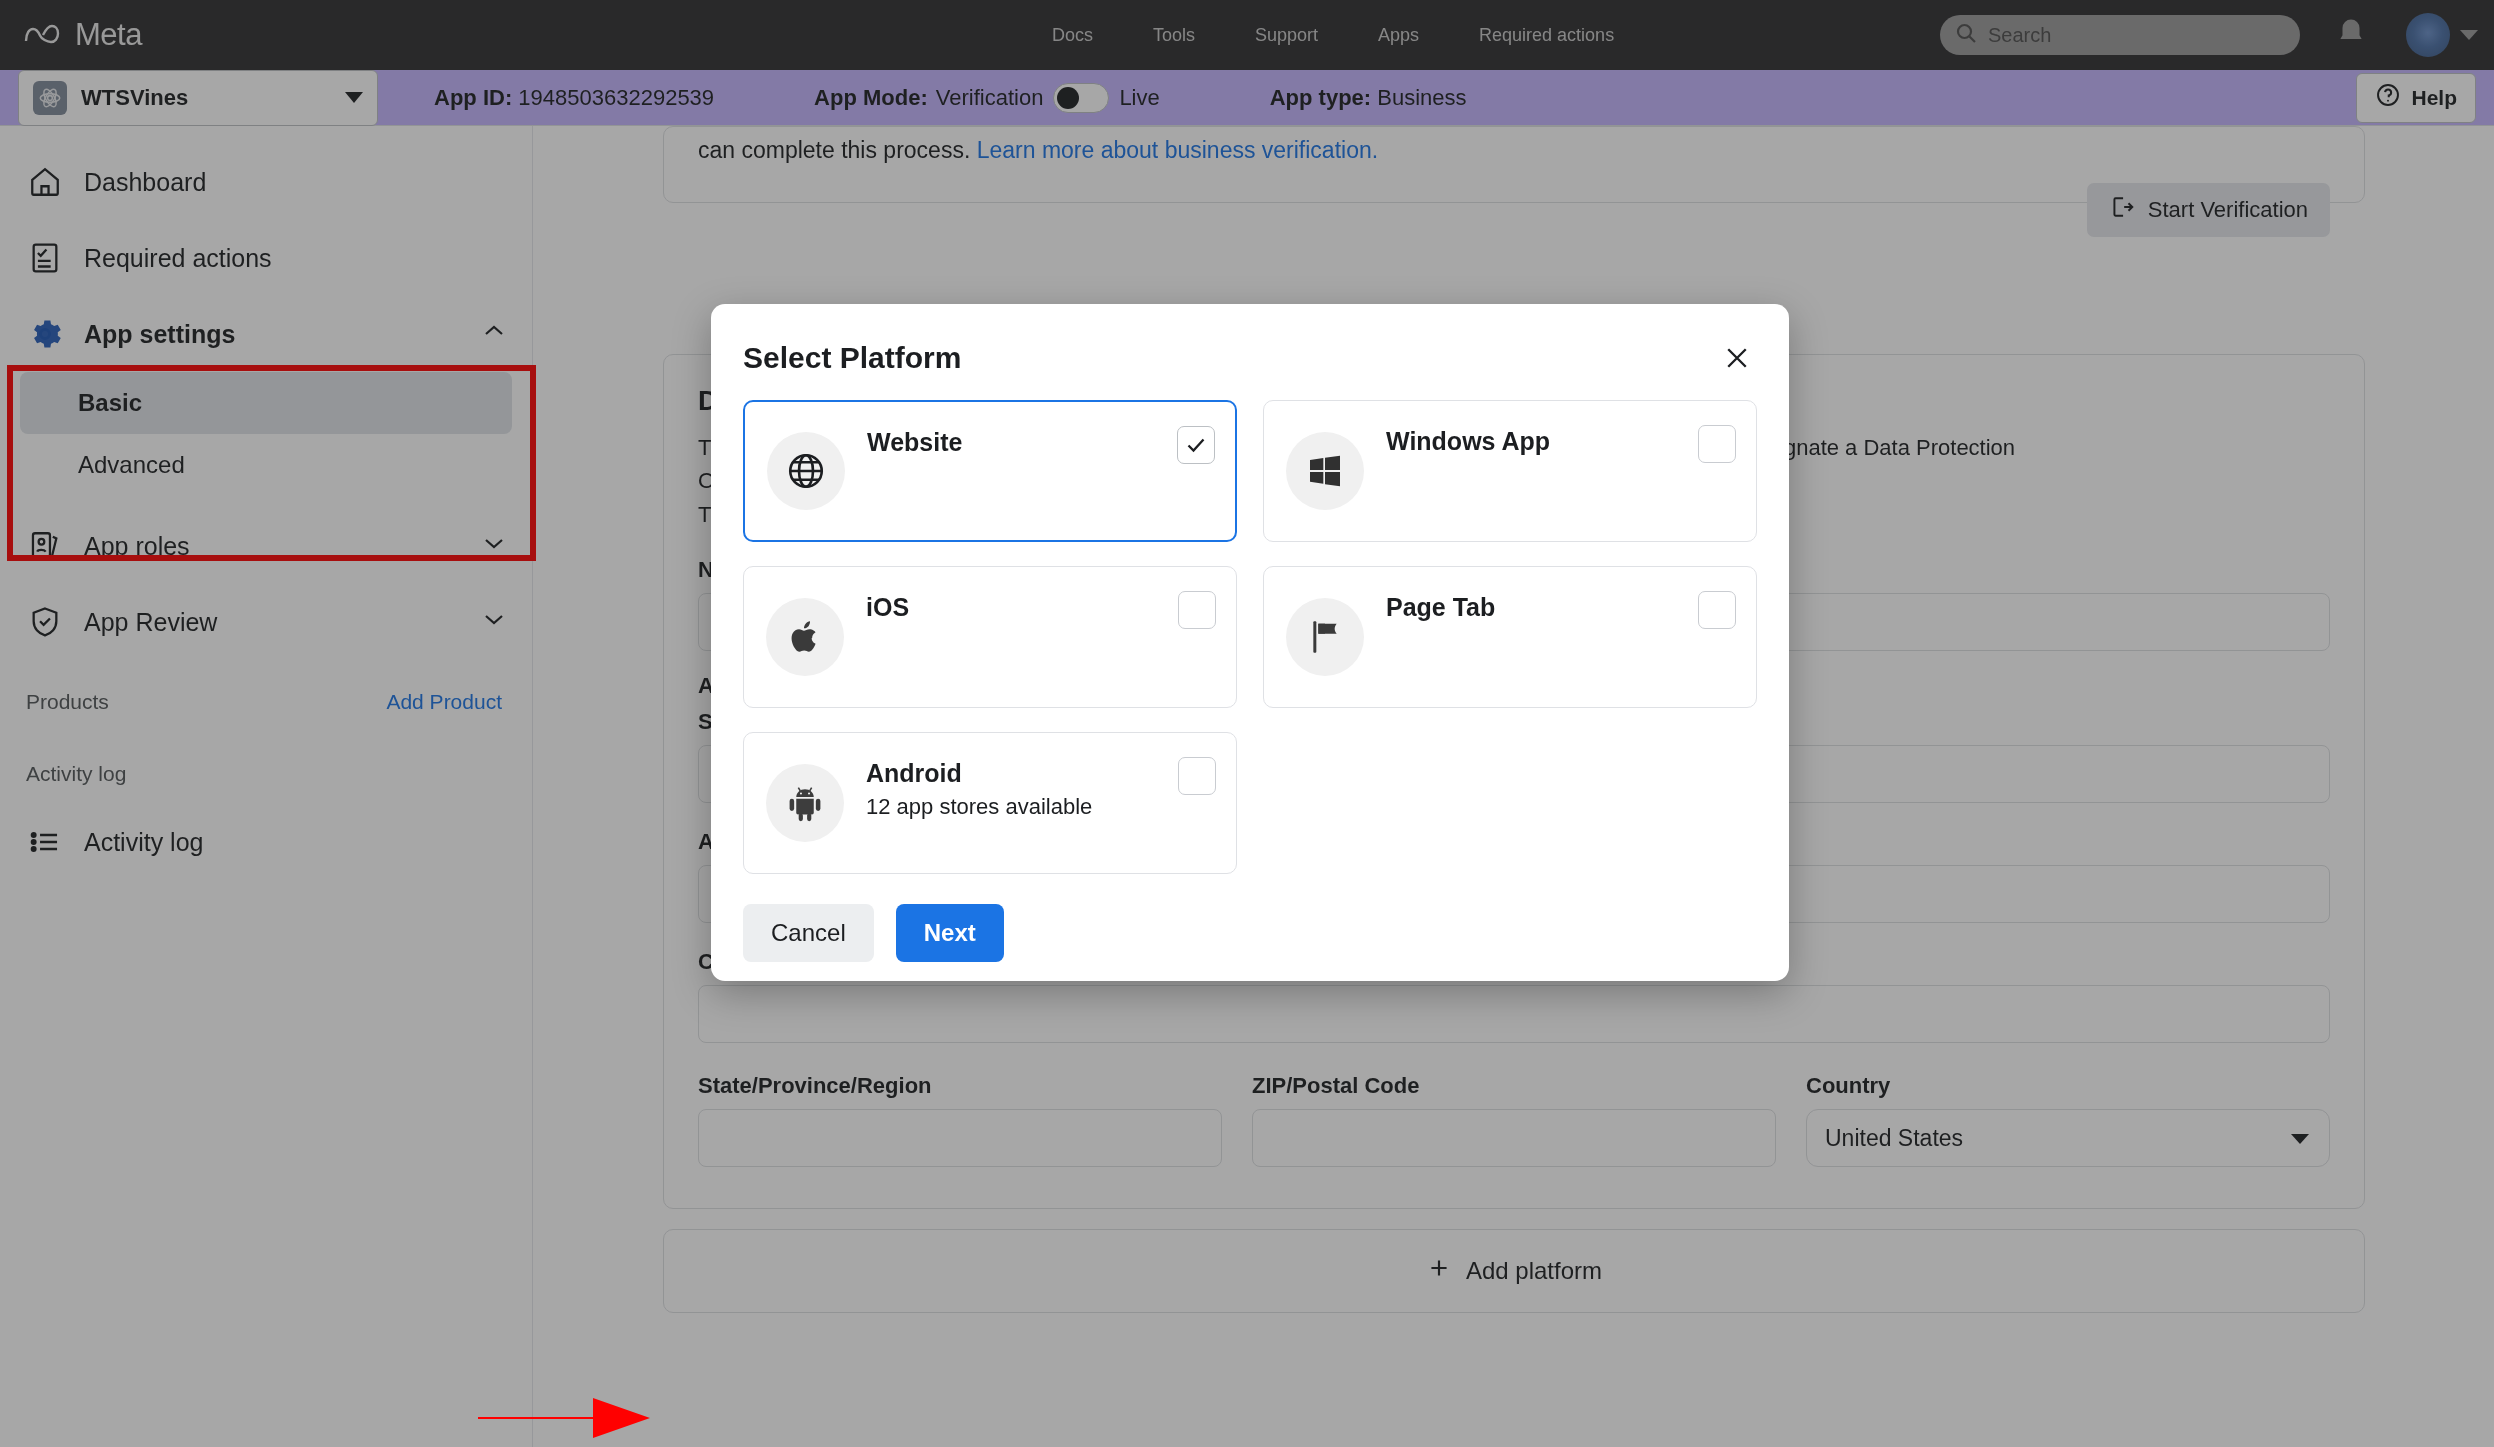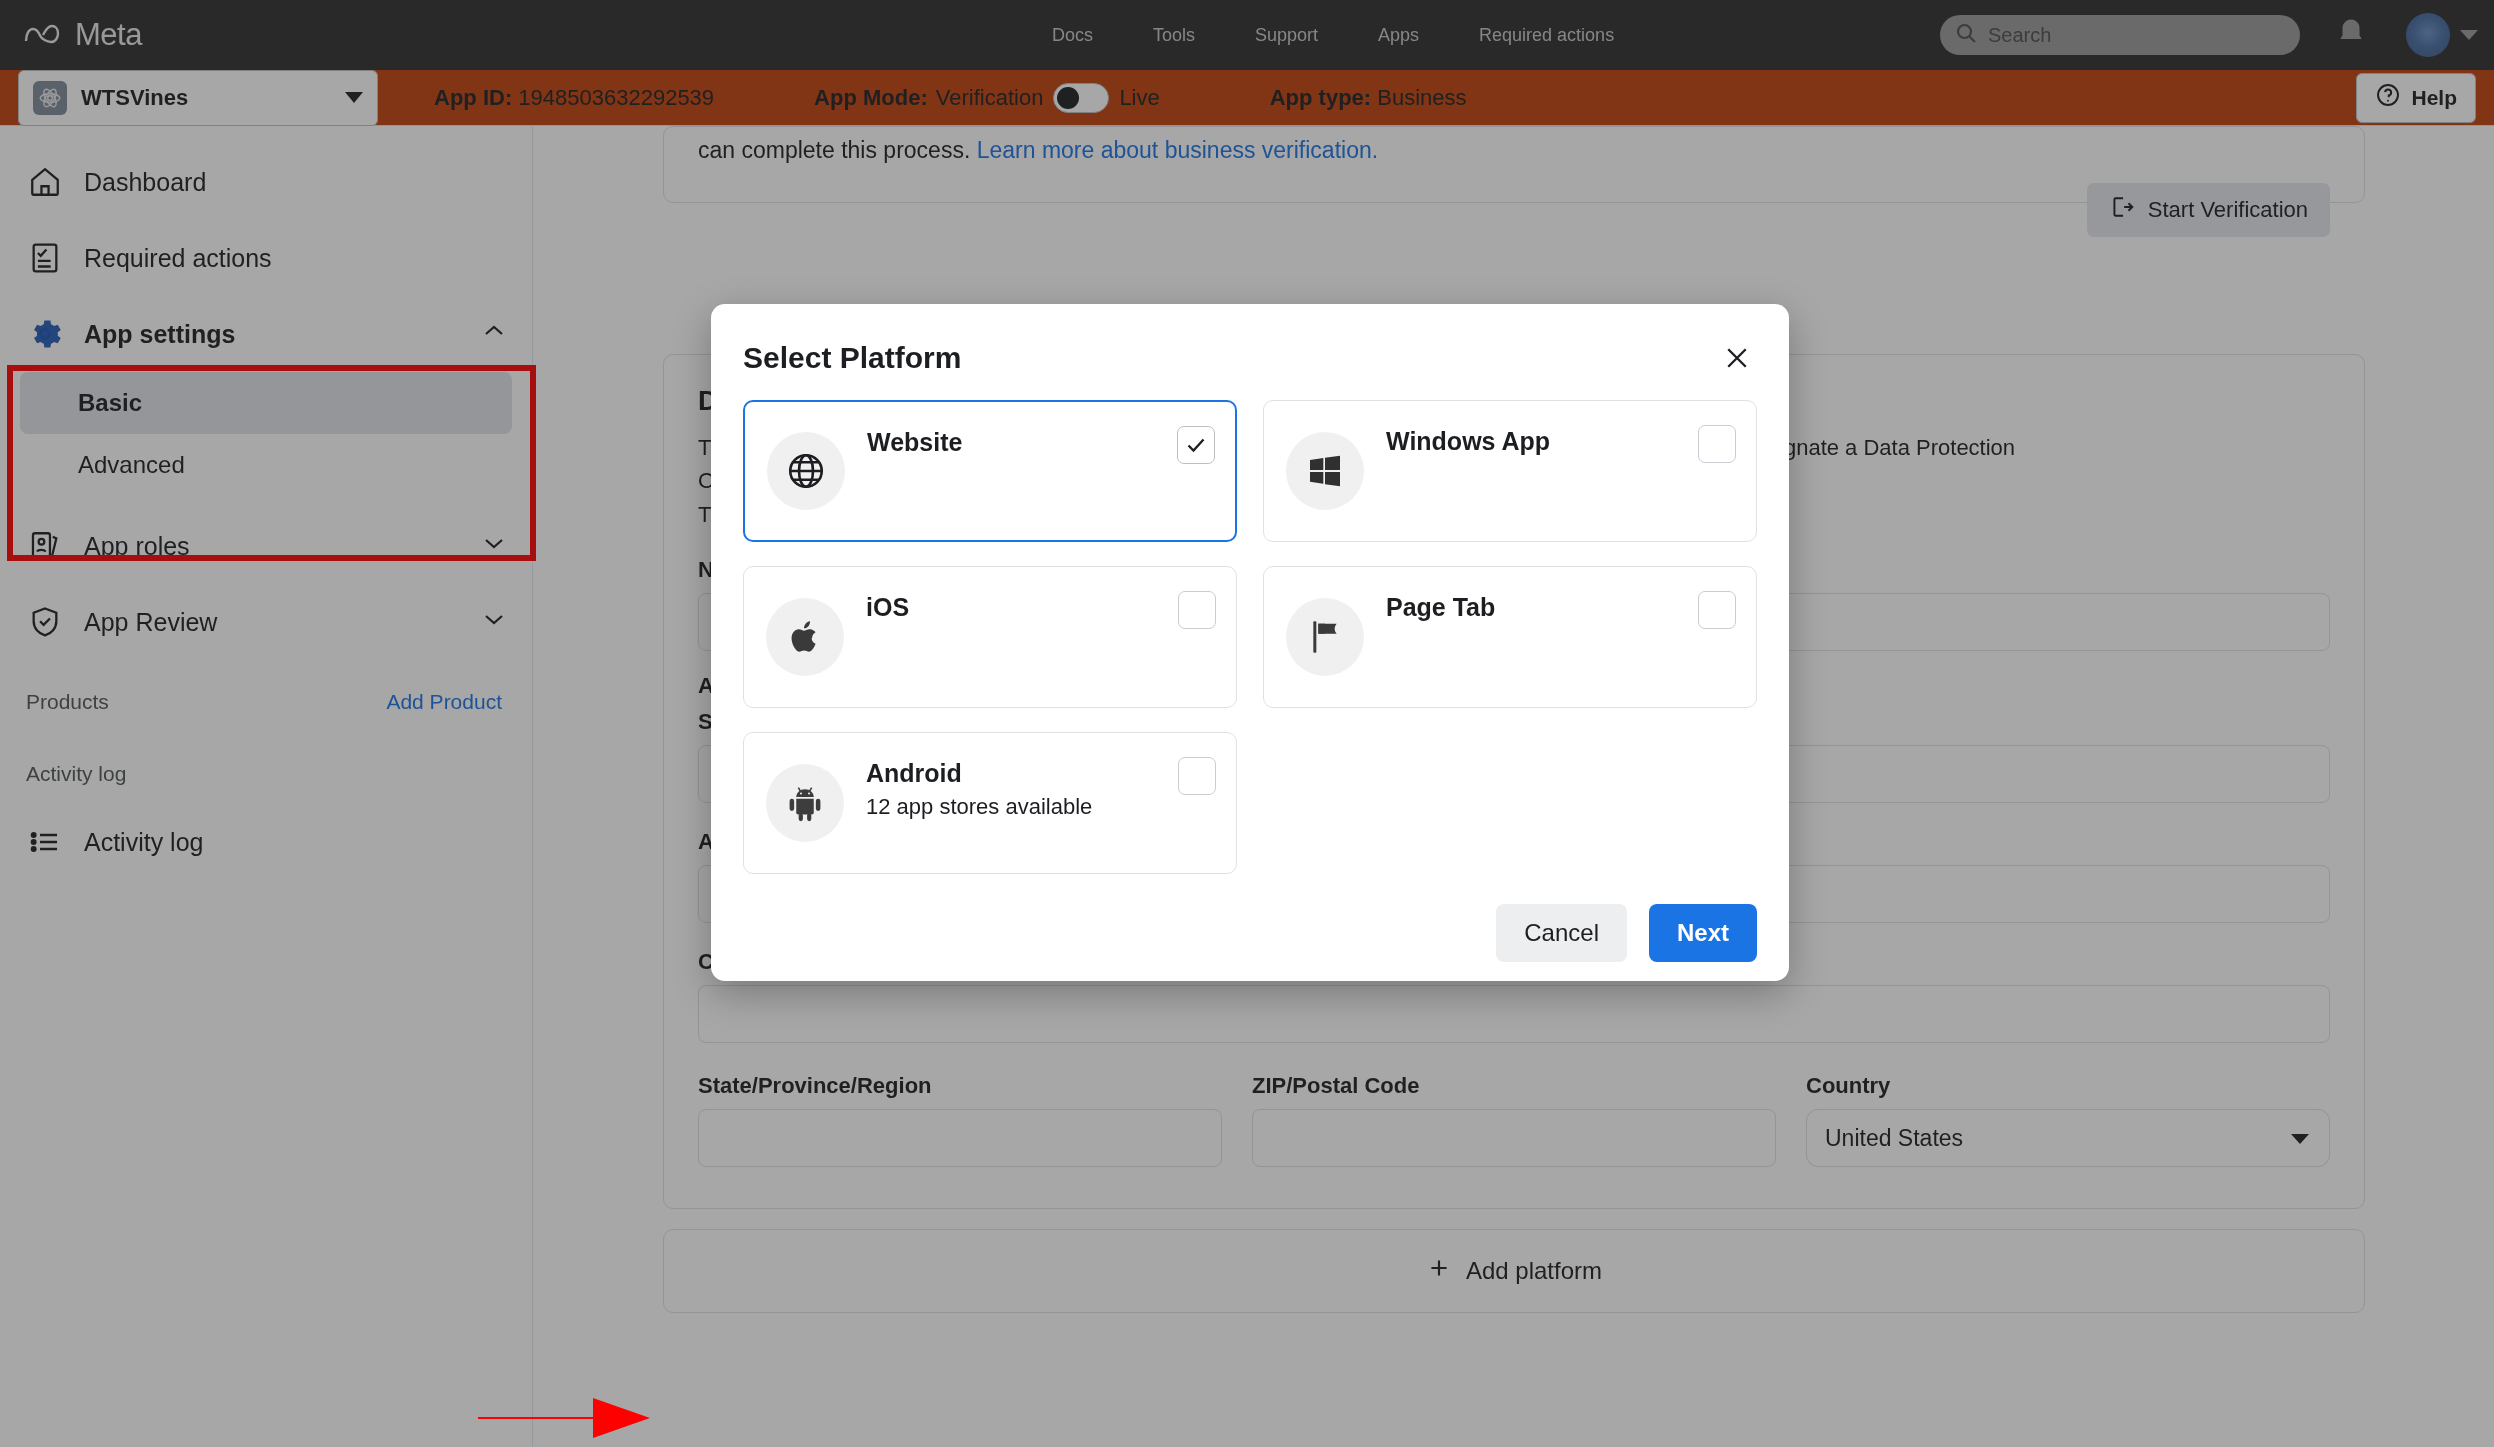--- a/index.html
+++ b/index.html
@@ -44,7 +44,7 @@
   
   .appbar {
     position: absolute; top: 70px; left: 0; width: 2494px; height: 56px;
-    background: #c2410c; display: flex; align-items: center;
+    background: #c4b5fd; display: flex; align-items: center;
     border-bottom: 1px solid #dcdfe3;
     z-index: 4;
   }

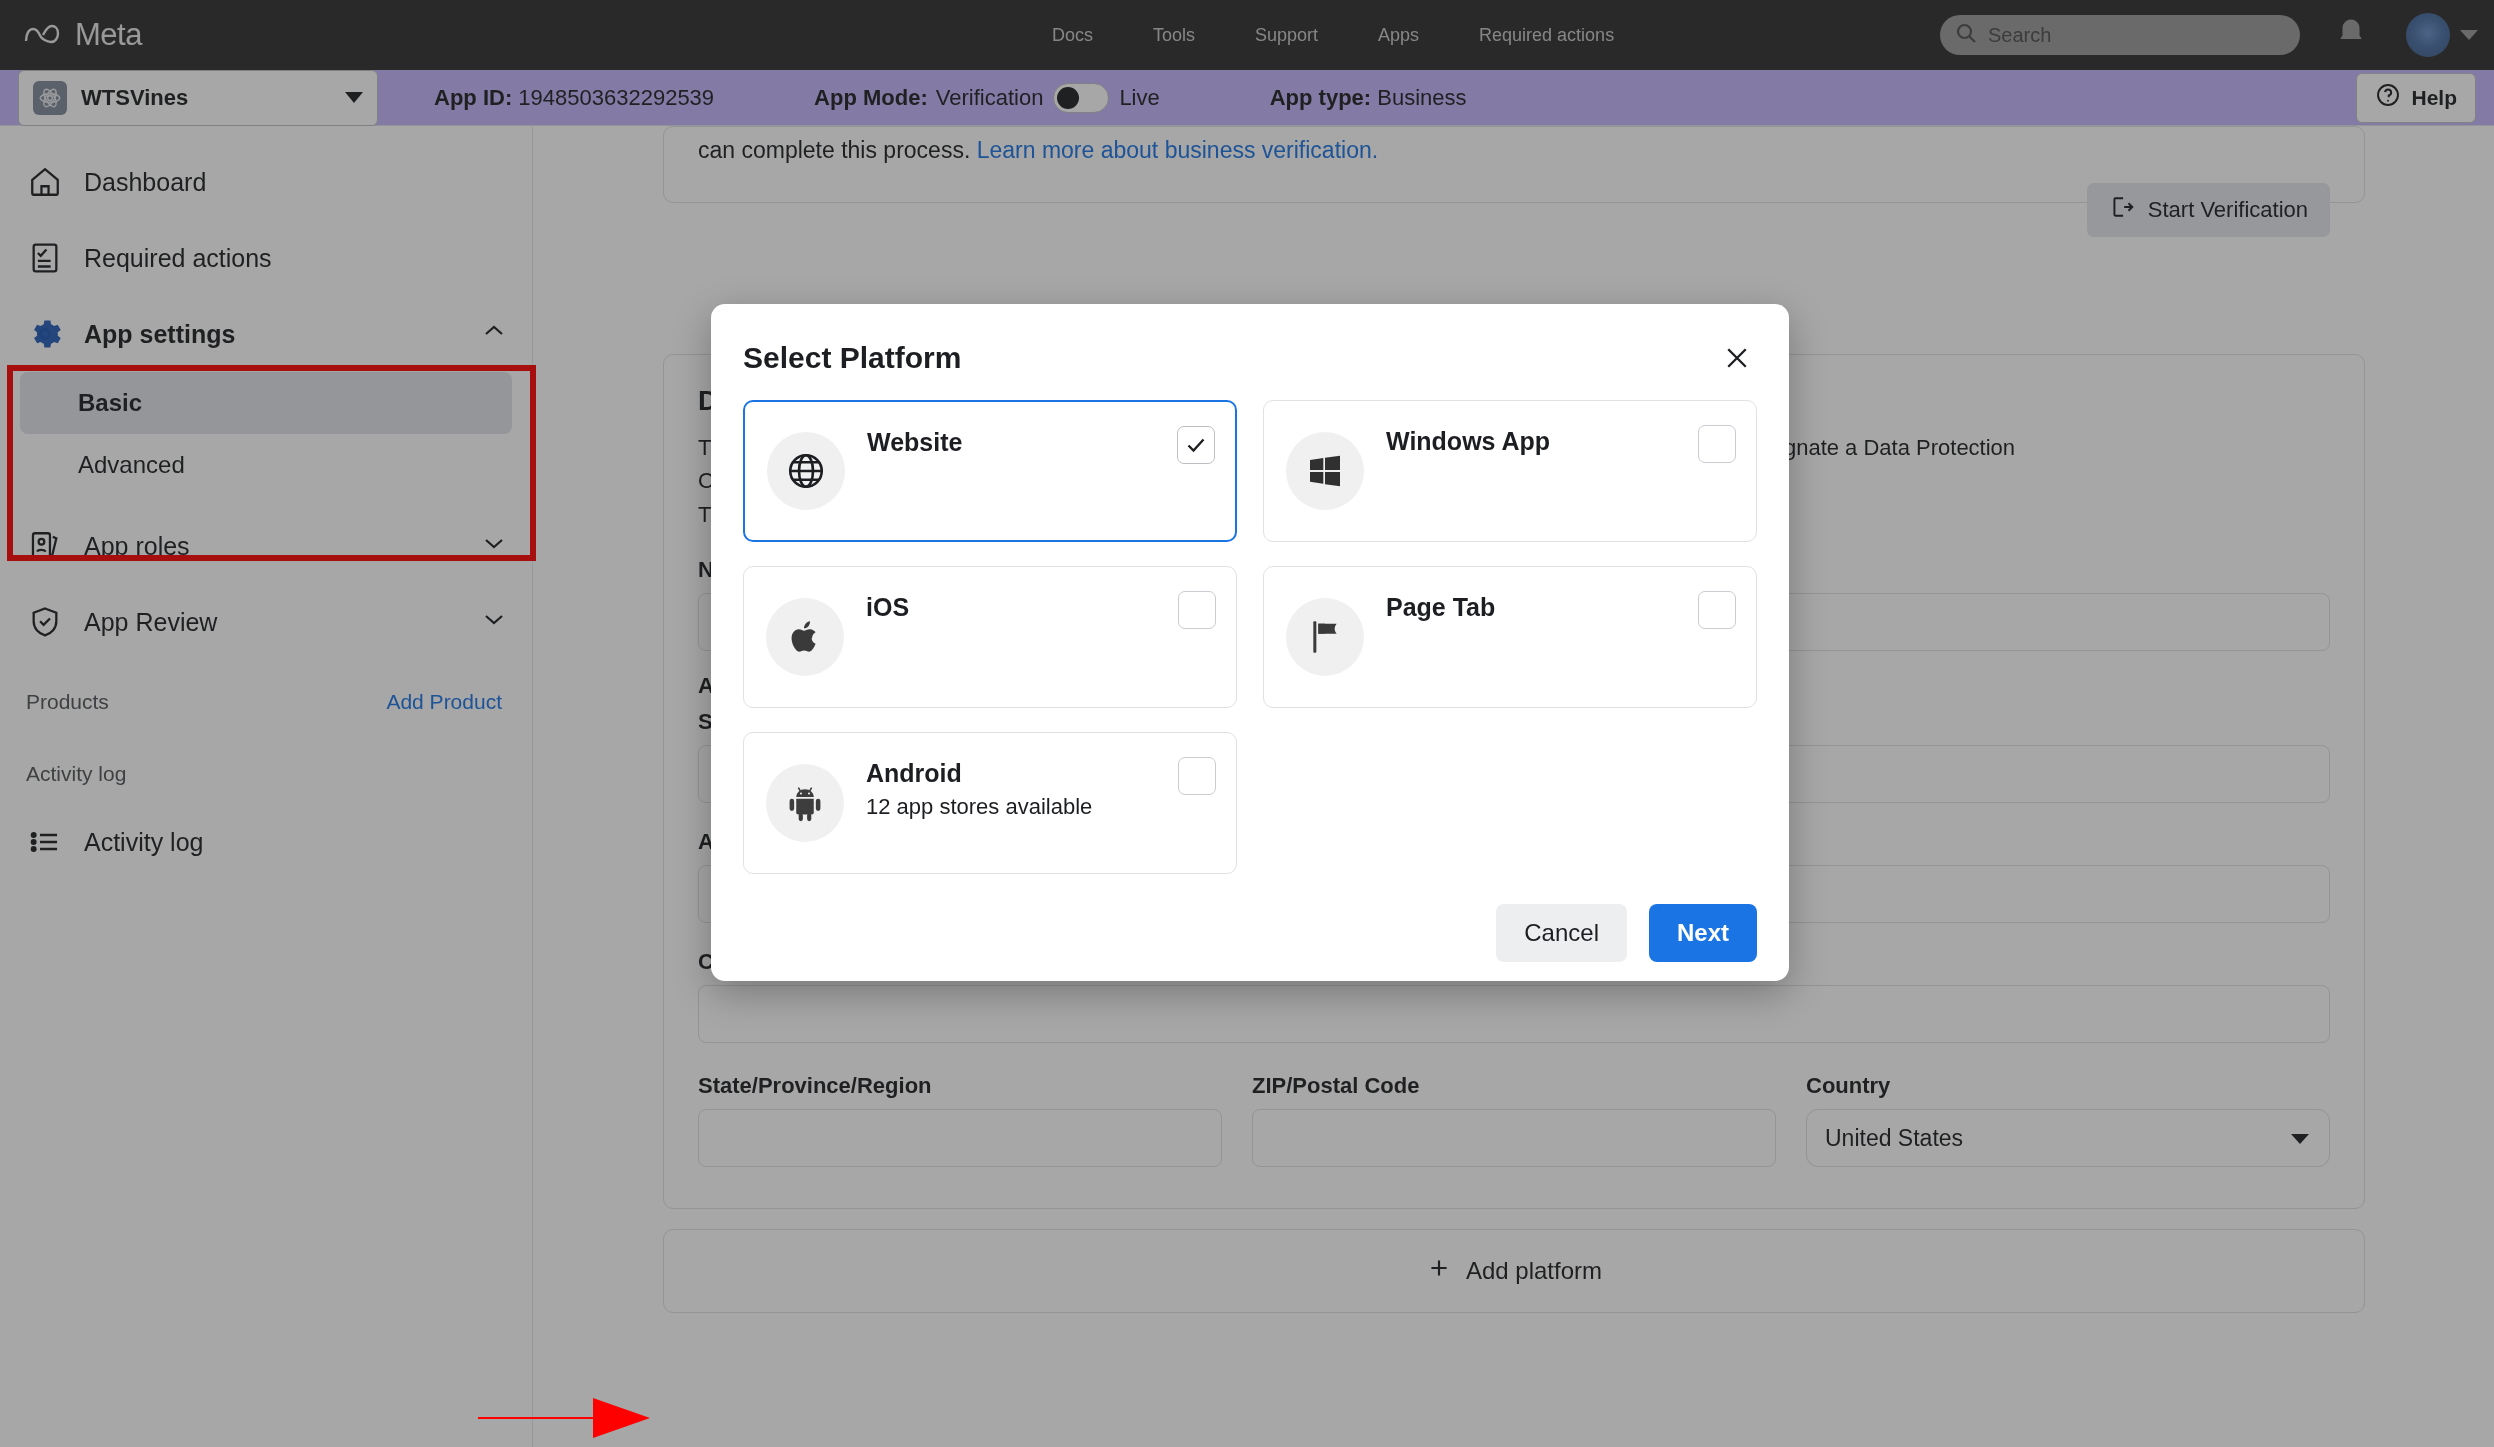--- a/index.html
+++ b/index.html
@@ -188,7 +188,7 @@
     display: flex; align-items: center; justify-content: center;
   }
   .plat-check.checked { border-color: #bcc0c4; }
-  .modal-foot { display: flex; justify-content: flex-end; align-items: center; gap: 22px; margin-top: 30px; }
+  .modal-foot { display: flex; align-items: center; gap: 22px; margin-top: 30px; }
   .btn {
     height: 58px; border-radius: 8px; border: none; cursor: pointer;
     font-size: 24px; padding: 0 28px; font-family: inherit;

